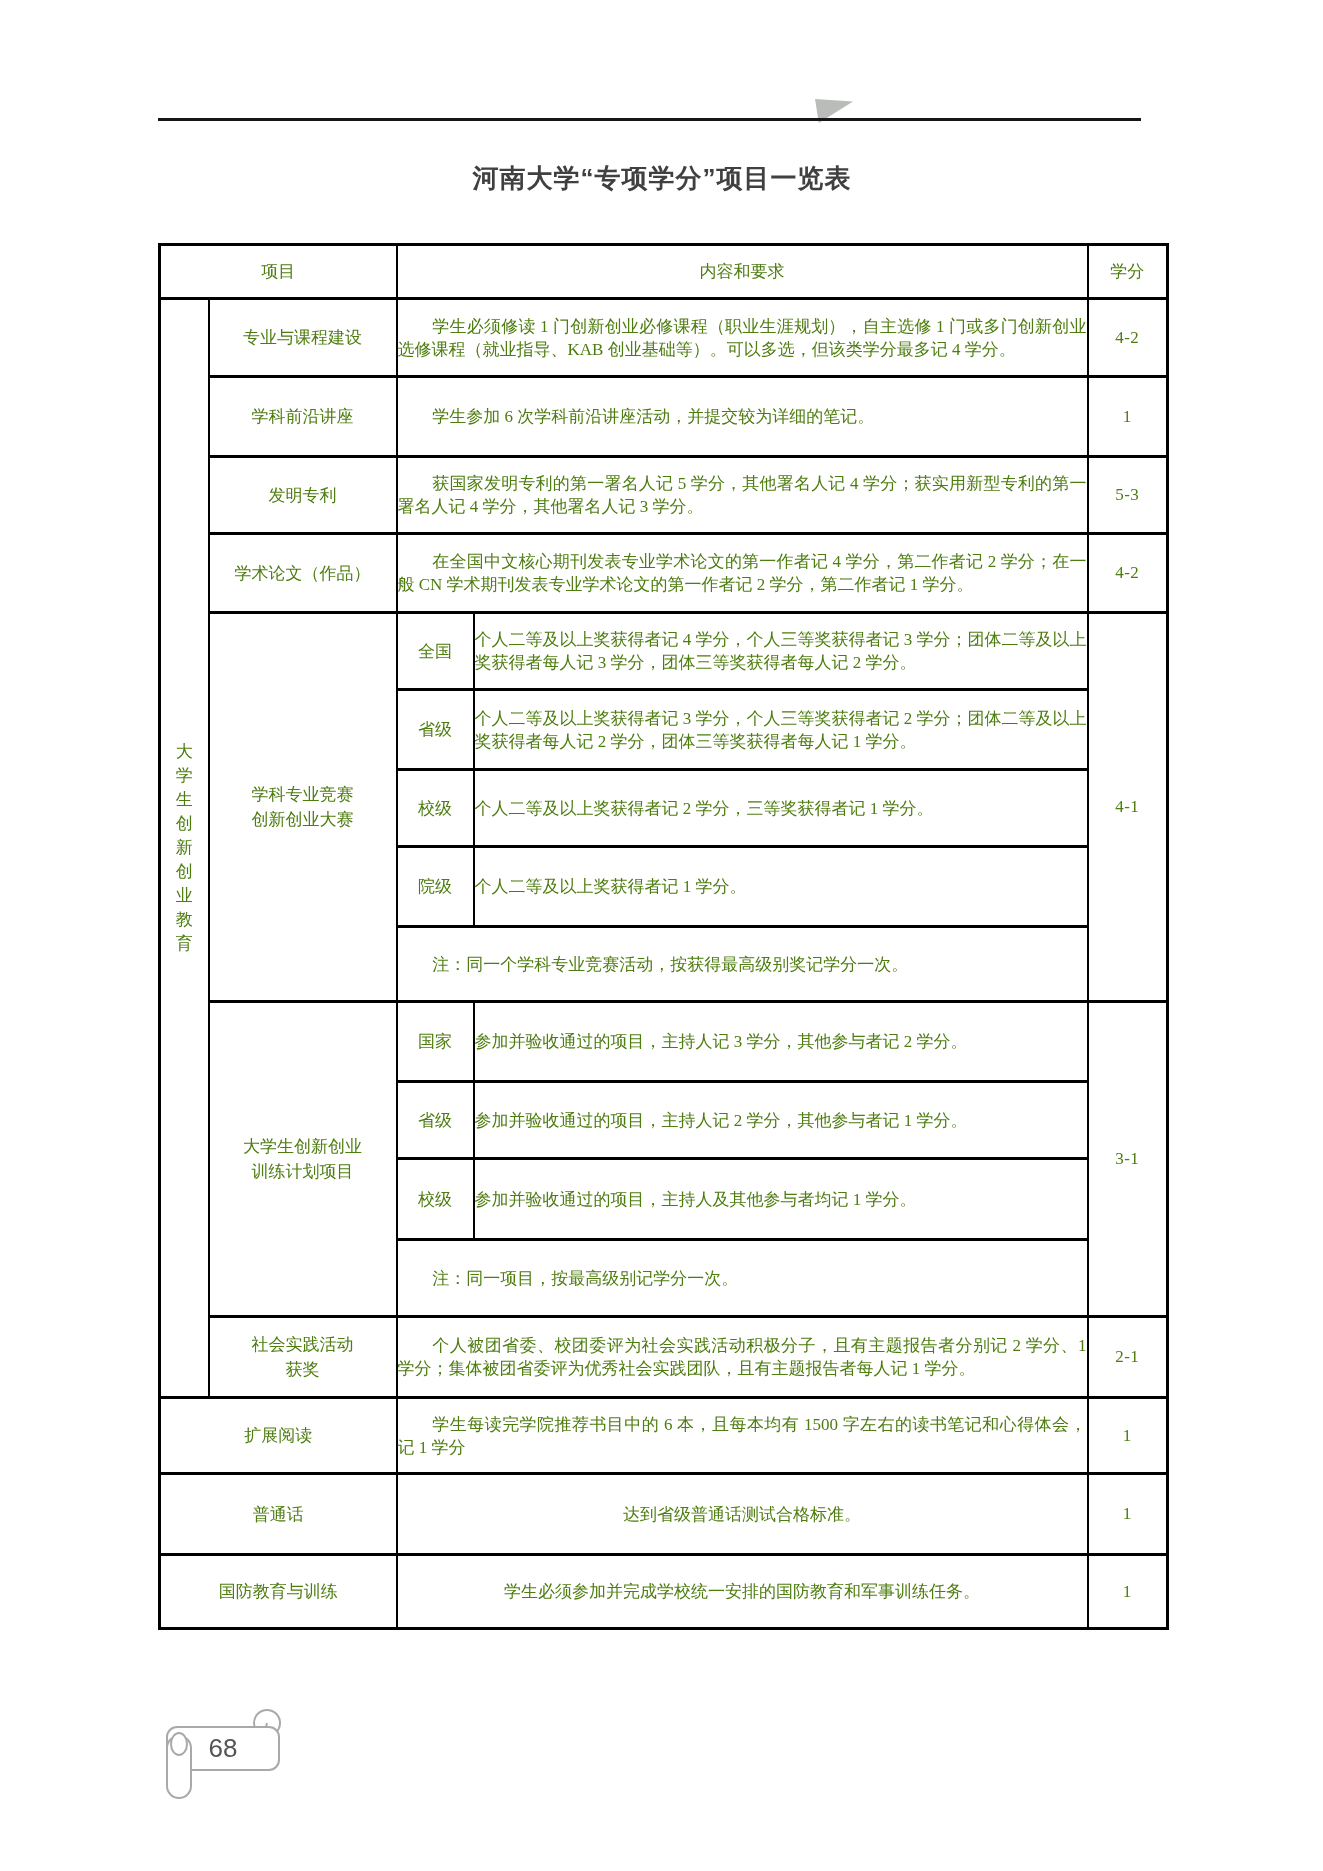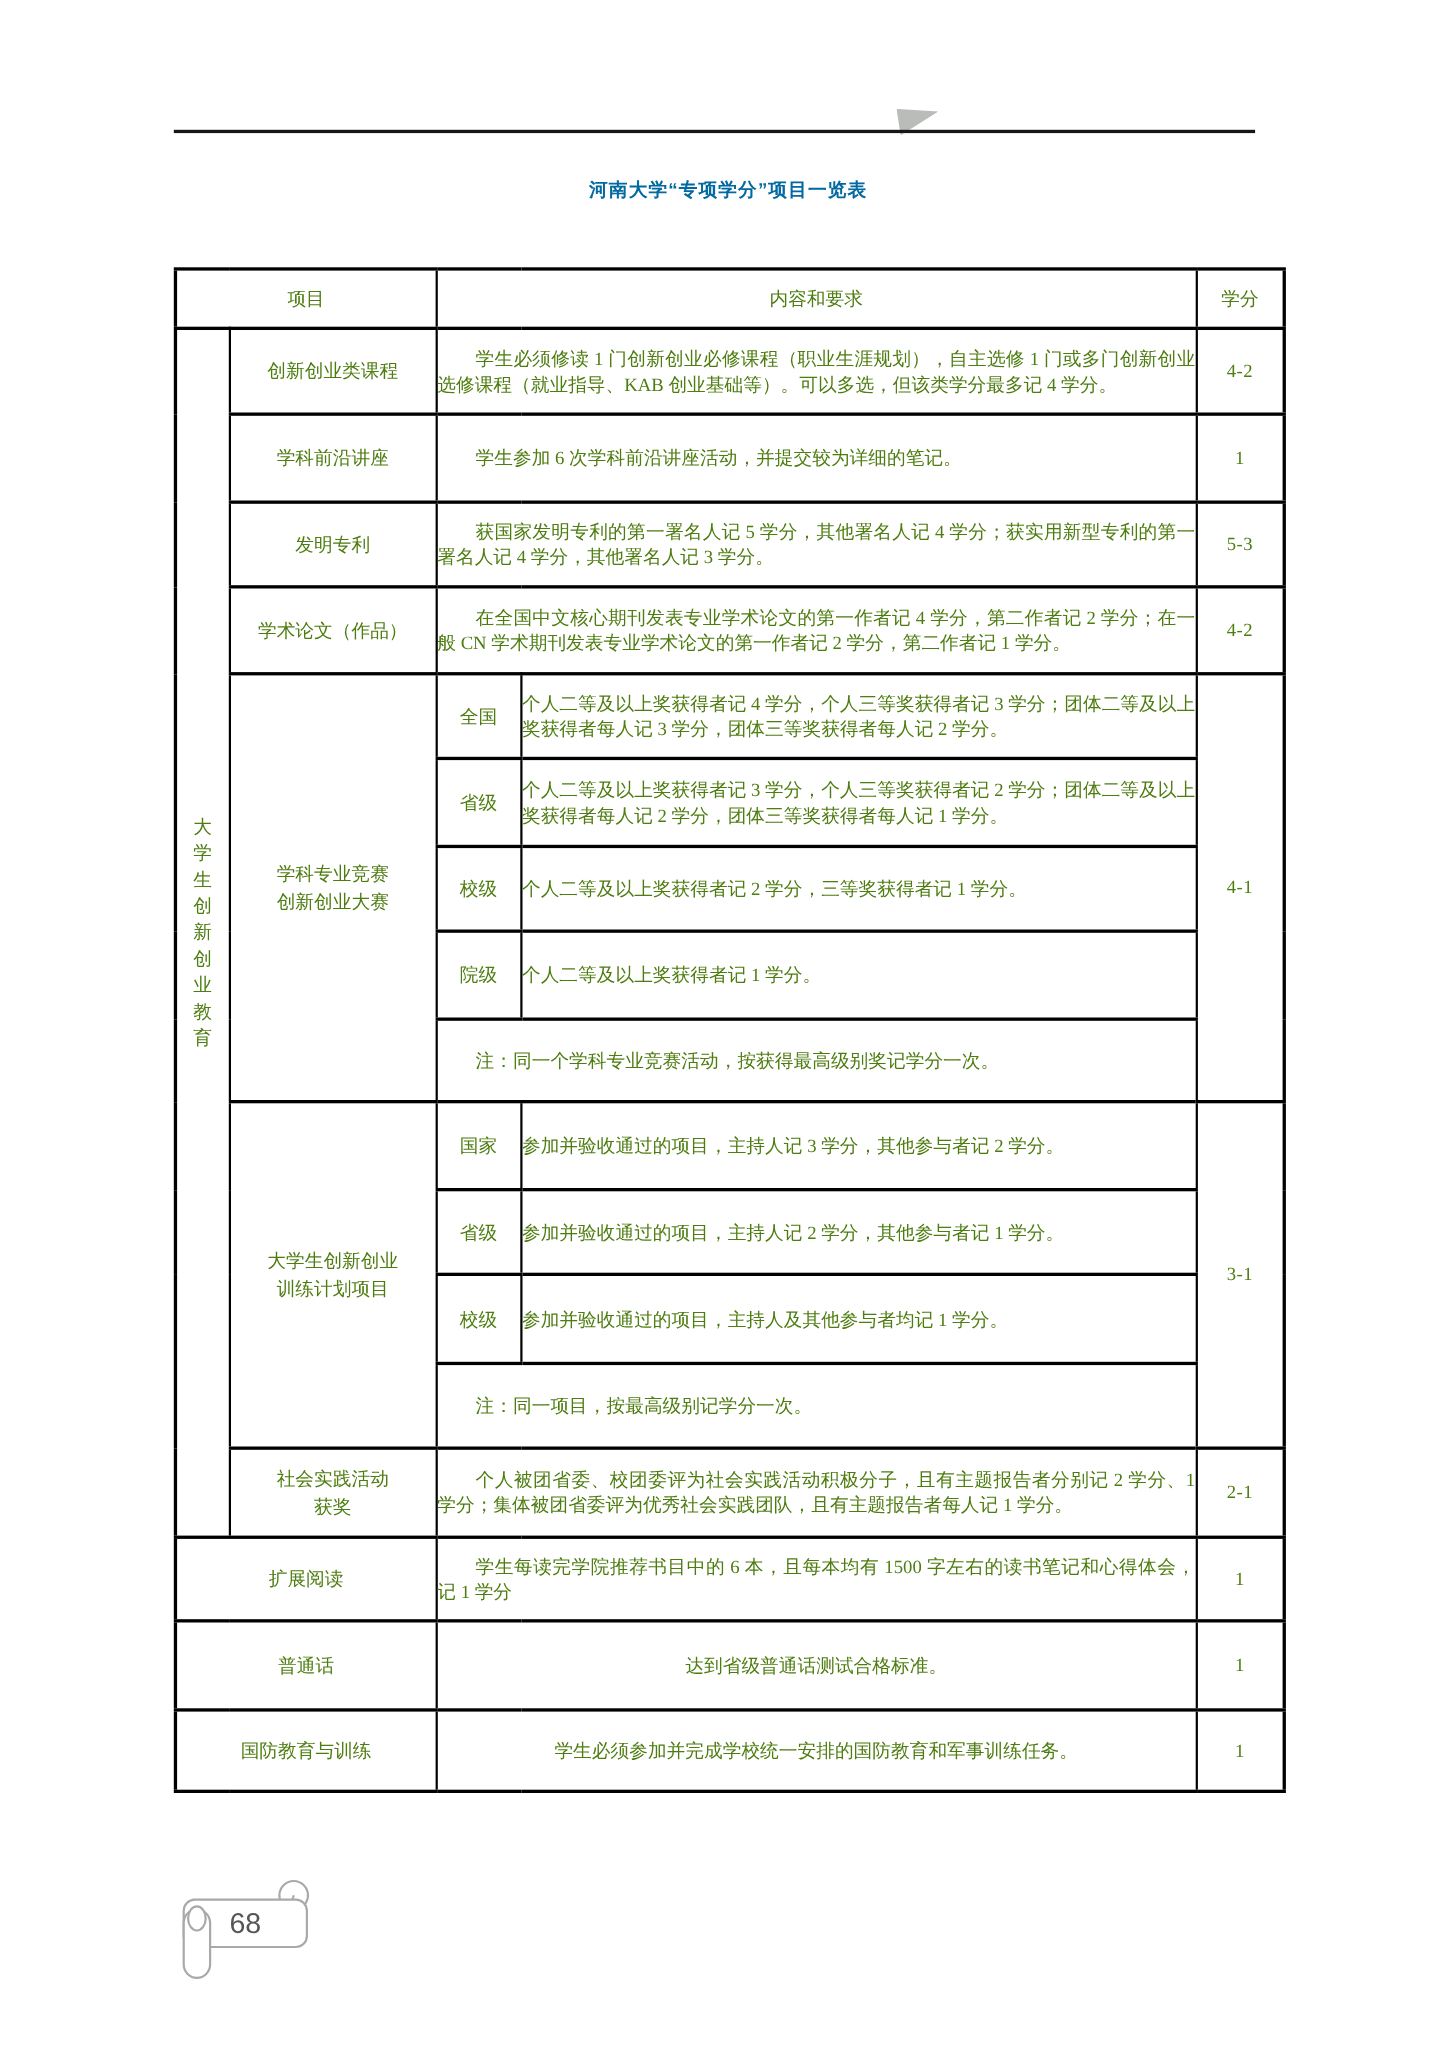--- a/index.html
+++ b/index.html
@@ -19,7 +19,7 @@
   
   .doc-title{position:absolute;left:158px;top:161px;width:1008px;text-align:center;
         font-family:"Liberation Sans","DejaVu Sans",sans-serif;
-        font-size:17px;font-weight:bold;letter-spacing:1px;color:#0369a1;}
+        font-size:26px;font-weight:bold;letter-spacing:1px;color:#404040;}
 
   
   table.credits{position:absolute;left:158px;top:243px;width:1008px;

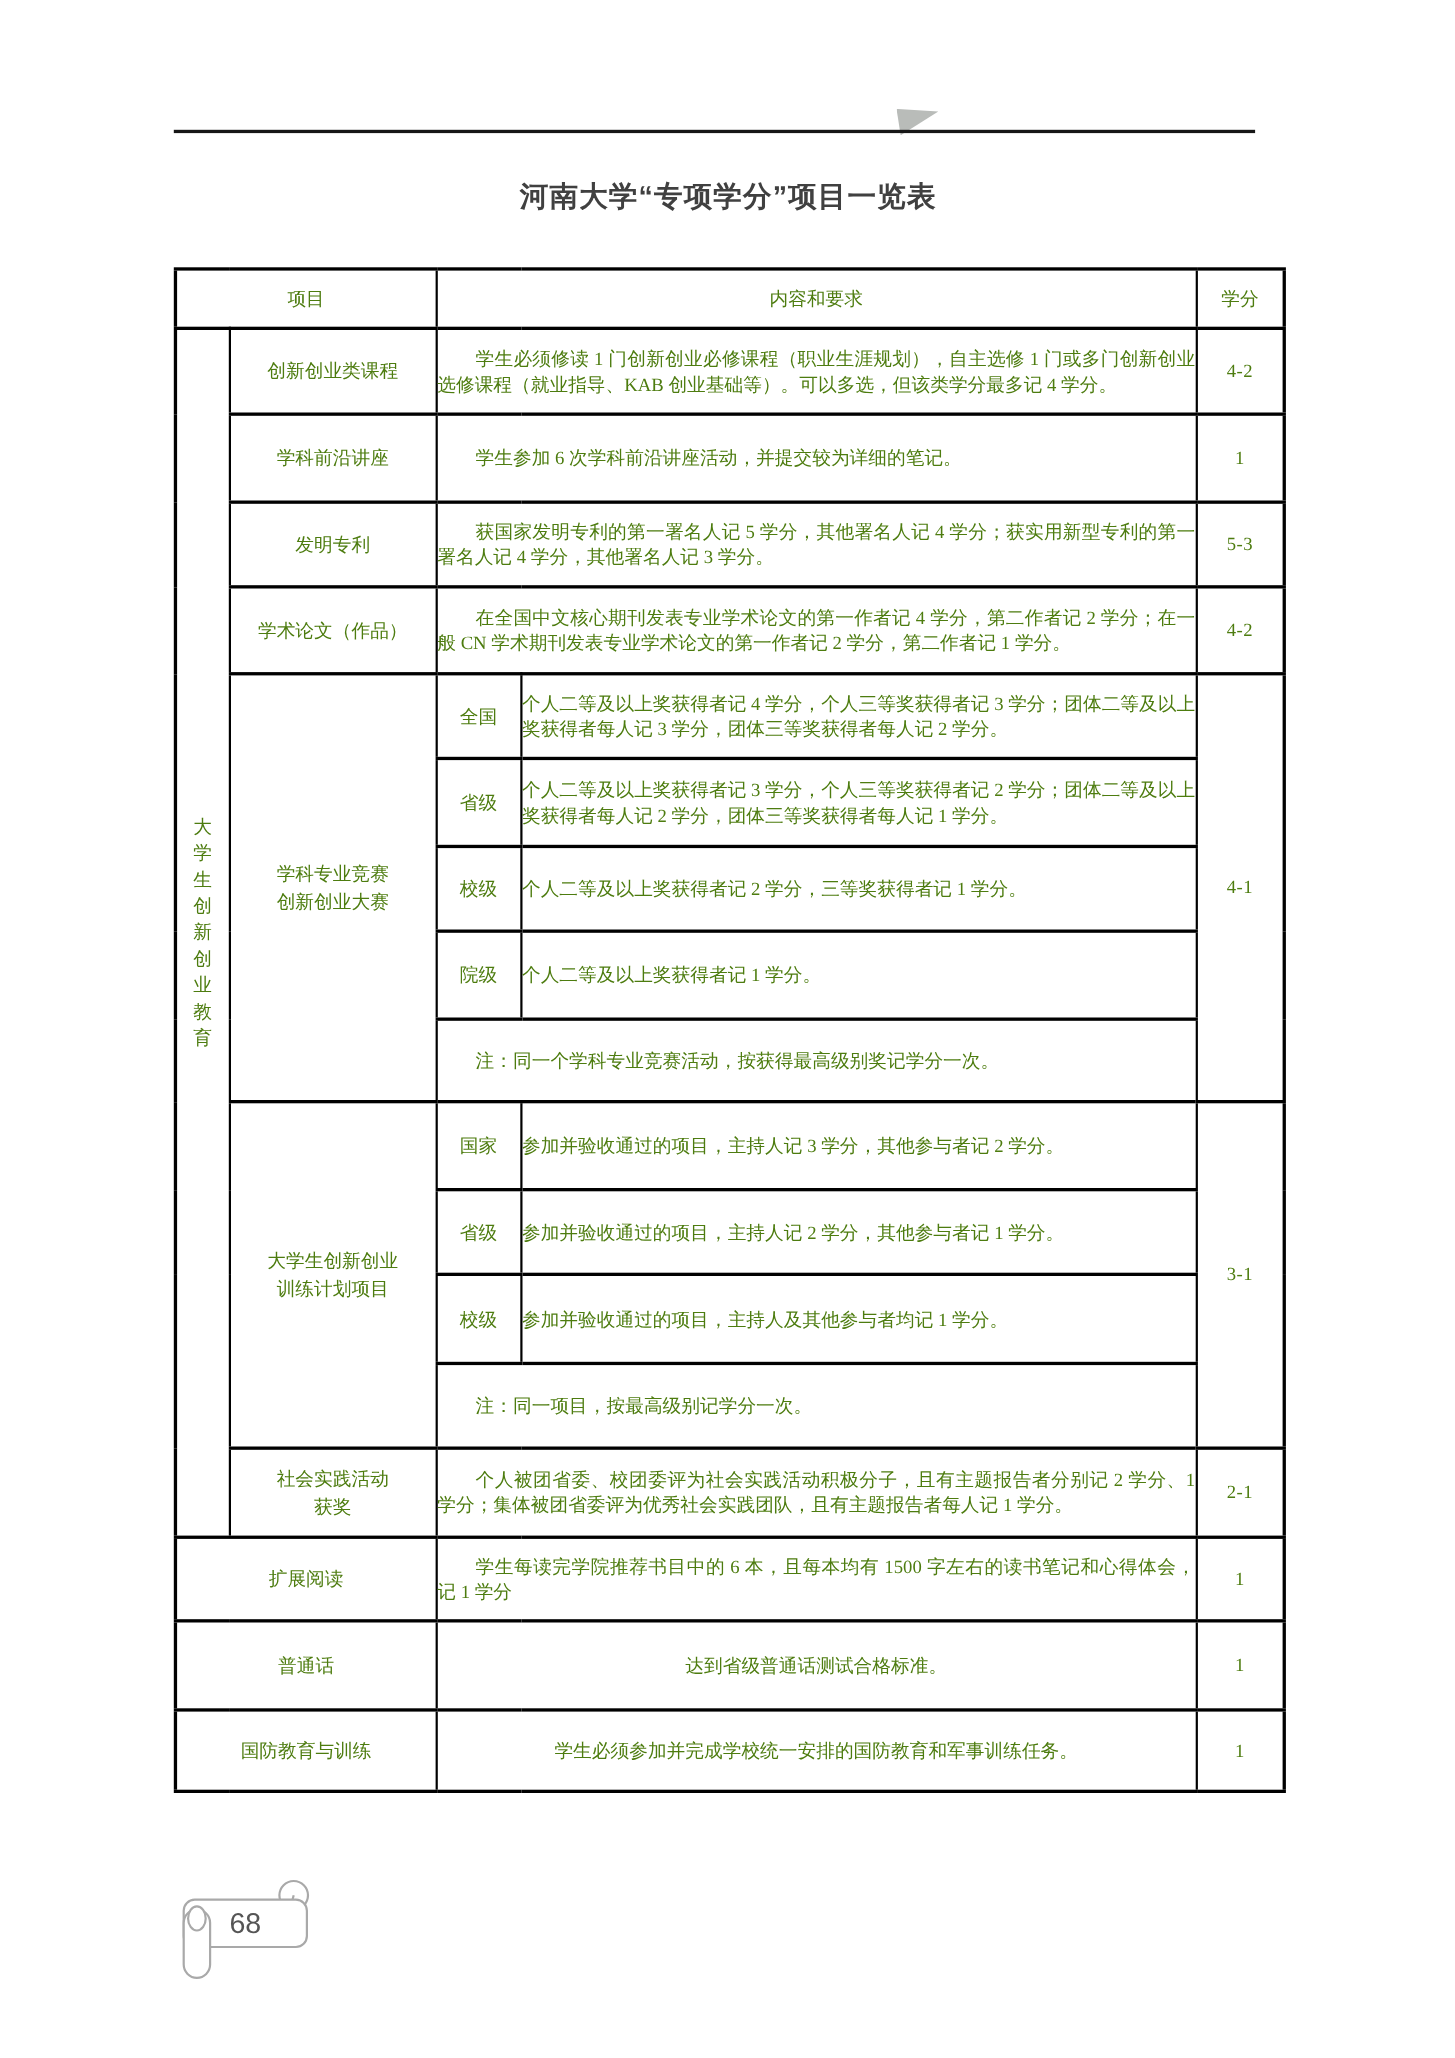--- a/index.html
+++ b/index.html
@@ -69,7 +69,7 @@
       <td rowspan="14">
         <div class="vstack">大学生创新创业教育</div>
       </td>
-      <td class="cell-label">创新创业类课程</td>
+      <td class="cell-label">专业与课程建设</td>
       <td colspan="2" class="cell-content ind">学生必须修读 1 门创新创业必修课程（职业生涯规划），自主选修 1 门或多门创新创业选修课程（就业指导、KAB 创业基础等）。可以多选，但该类学分最多记 4 学分。</td>
       <td class="cell-credits">4-2</td>
     </tr>

